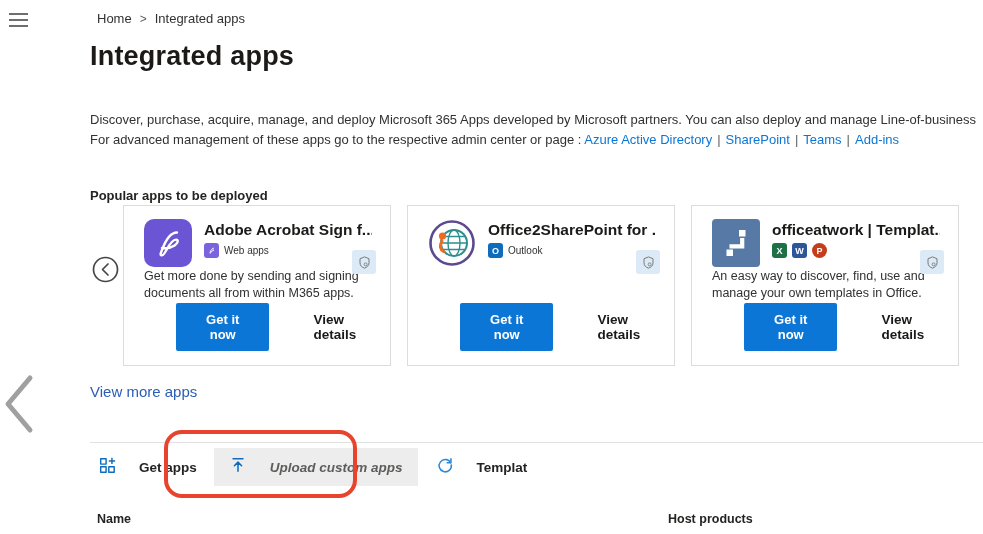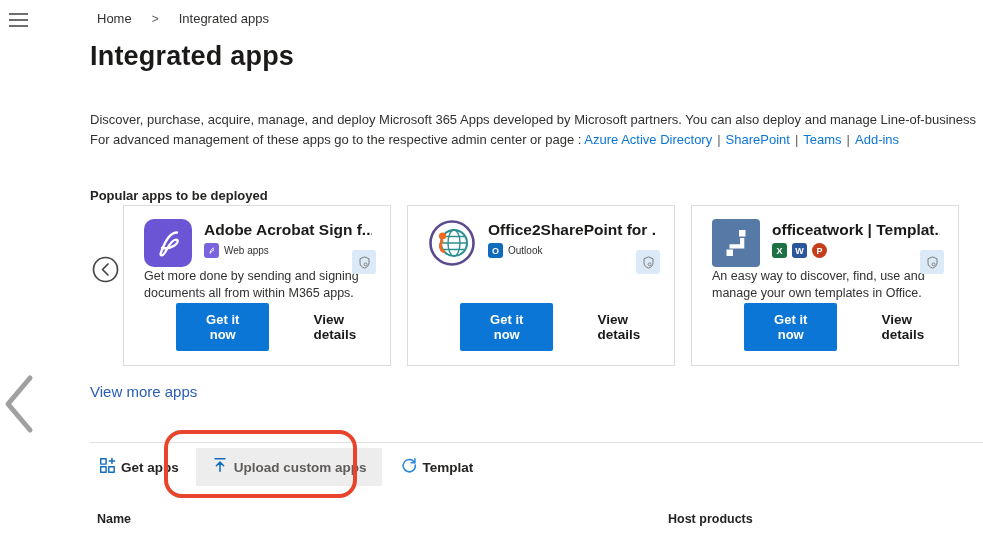--- a/index.html
+++ b/index.html
@@ -13,7 +13,7 @@
   .hamburger { position:absolute; left:9px; top:13px; width:20px; height:15px; cursor:pointer; }
   .hamburger span { display:block; width:19px; height:2.4px; background:#6e6e6e; margin-bottom:3.4px; }
   
-  .breadcrumb { position:absolute; left:97px; top:11px; font-size:13px; color:#323130; display:flex; gap:20px; align-items:center; }
+  .breadcrumb { position:absolute; left:97px; top:11px; font-size:13px; color:#323130; display:flex; gap:8px; align-items:center; }
   .breadcrumb .sep { color:#605e5c; font-size:12px; }
   .breadcrumb a { color:#323130; text-decoration:none; cursor:pointer; }
   

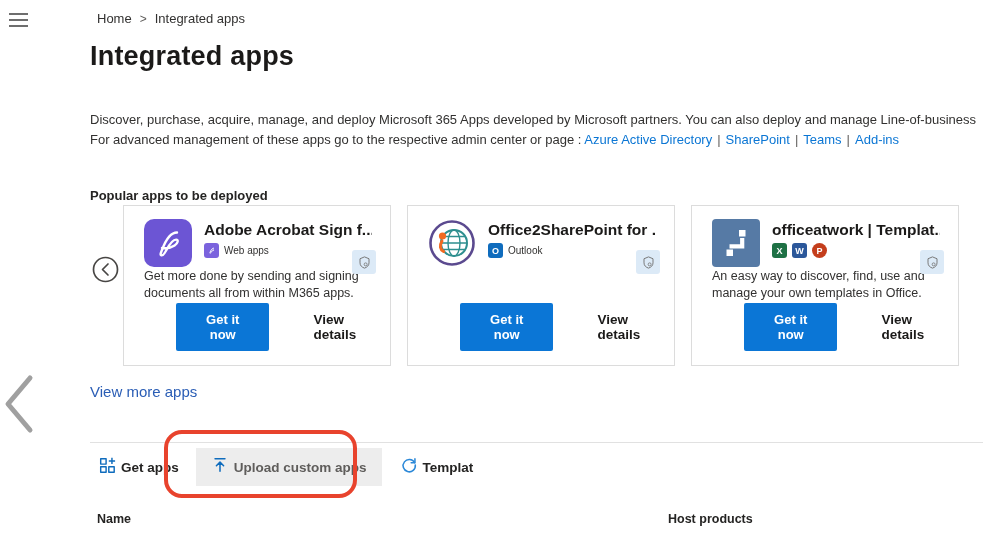--- a/index.html
+++ b/index.html
@@ -53,7 +53,7 @@
   .divider { position:absolute; left:90px; top:442px; width:893px; height:1px; background:#e1e1e1; }
   
   .toolbar { position:absolute; left:90px; top:448px; height:38px; display:flex; align-items:center; }
-  .tb-item { display:flex; align-items:center; gap:5px; cursor:pointer; padding:0 8px; height:38px; }
+  .tb-item { display:flex; align-items:center; gap:23px; cursor:pointer; padding:0 8px; height:38px; }
   .tb-item .lbl { font-size:13.5px; font-weight:700; color:#252423; white-space:nowrap; }
   .tb-upload { background:#ededed; padding:0 15px; margin-left:9px; margin-right:10px; }
   .tb-upload .lbl { color:#5f5d5b; }

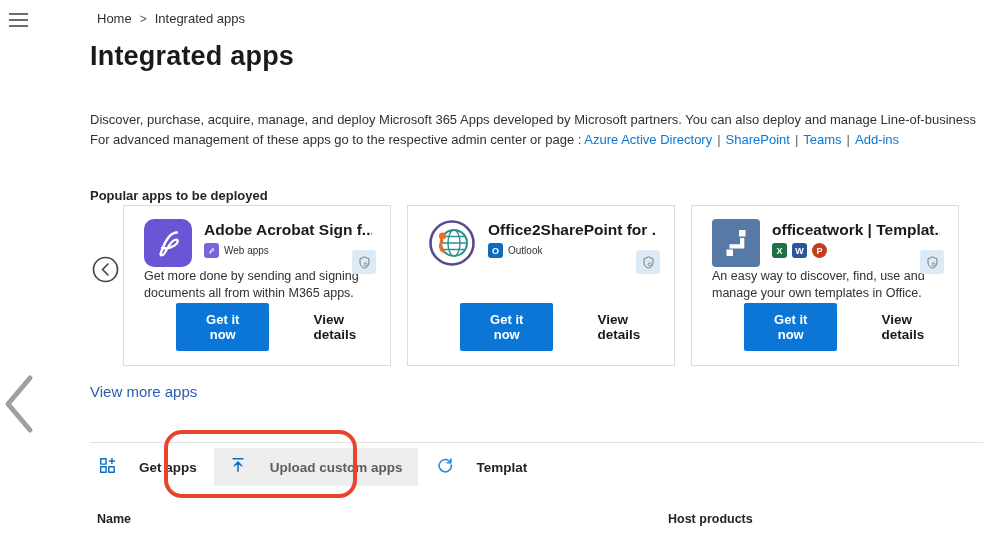--- a/index.html
+++ b/index.html
@@ -56,7 +56,7 @@
   .tb-item { display:flex; align-items:center; gap:23px; cursor:pointer; padding:0 8px; height:38px; }
   .tb-item .lbl { font-size:13.5px; font-weight:700; color:#252423; white-space:nowrap; }
   .tb-upload { background:#ededed; padding:0 15px; margin-left:9px; margin-right:10px; }
-  .tb-upload .lbl { color:#5f5d5b; }
+  .tb-upload .lbl { color:#5f5d5b;font-style:italic; }
   
   .annotation { position:absolute; left:164px; top:430px; width:193px; height:68px; border:4.5px solid #e8432d;
                 border-radius:18px; pointer-events:none; z-index:5; }

